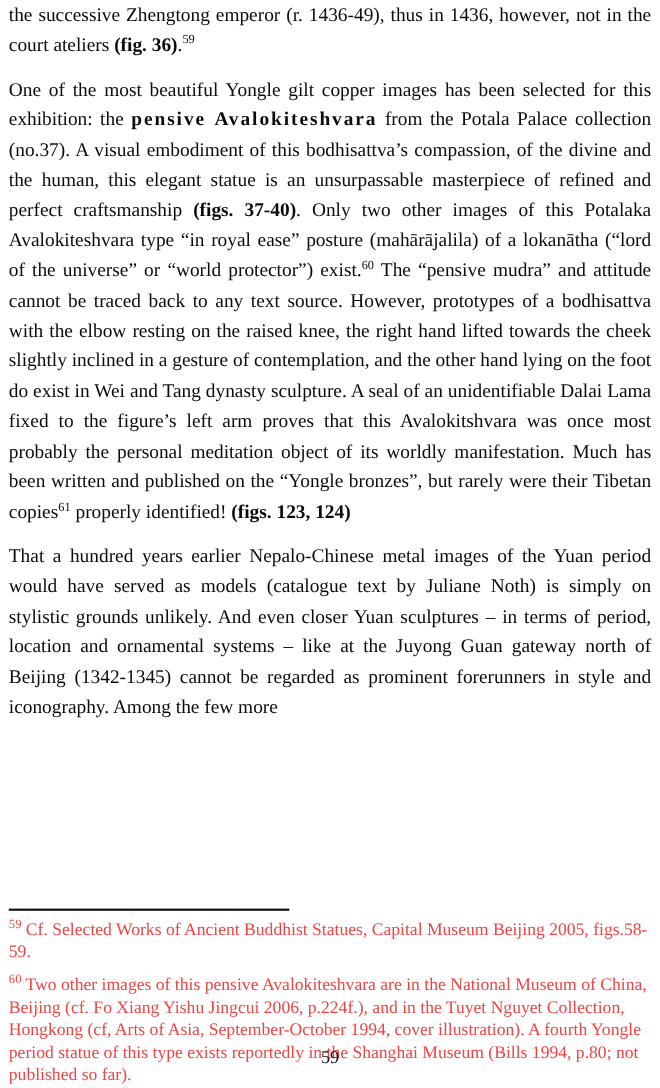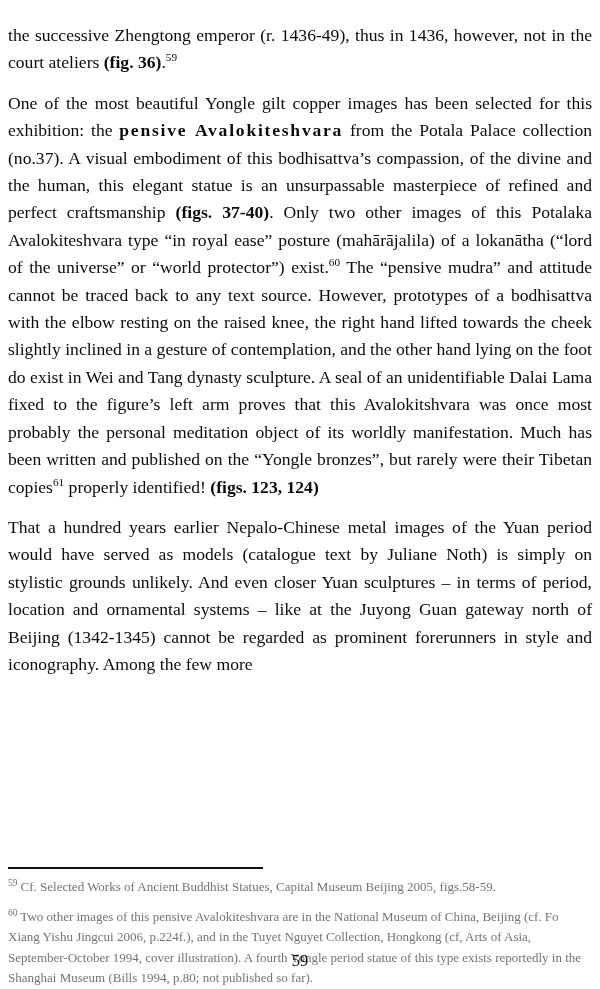--- a/index.html
+++ b/index.html
@@ -27,7 +27,7 @@
   }
 
   .body-text {
-    padding-top: 22px;
+    padding-top: 0;
   }
 
   p.para {

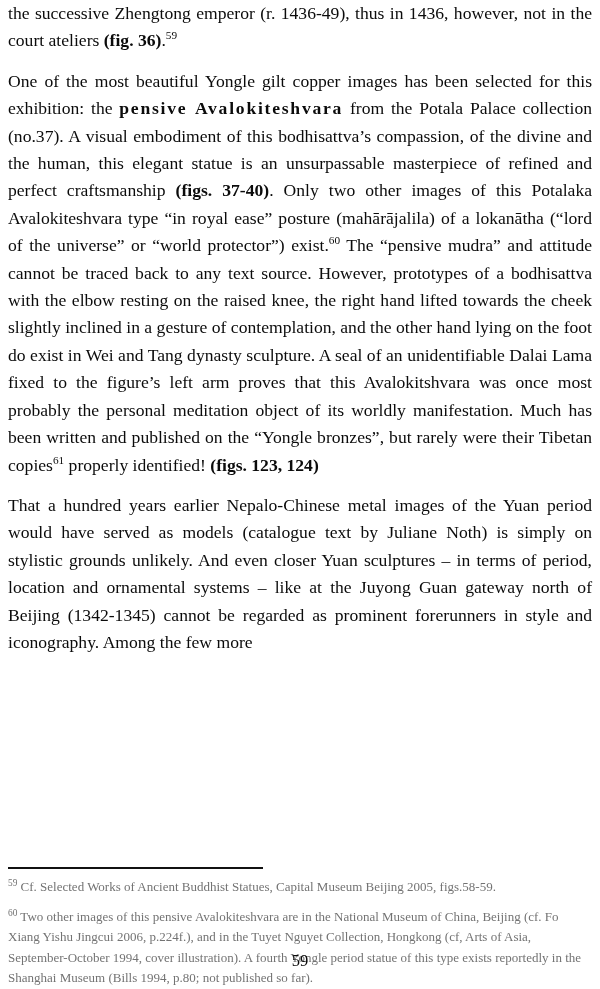--- a/index.html
+++ b/index.html
@@ -68,10 +68,10 @@
 
   p.footnote {
     margin: 0 0 9px 0;
-    font-size: 13px;
+    font-size: 16px;
     line-height: 20.6px;
     text-align: left;
-    color: #737373;
+    color: #ef4444;
   }
 
   p.footnote:last-child { margin-bottom: 0; }

